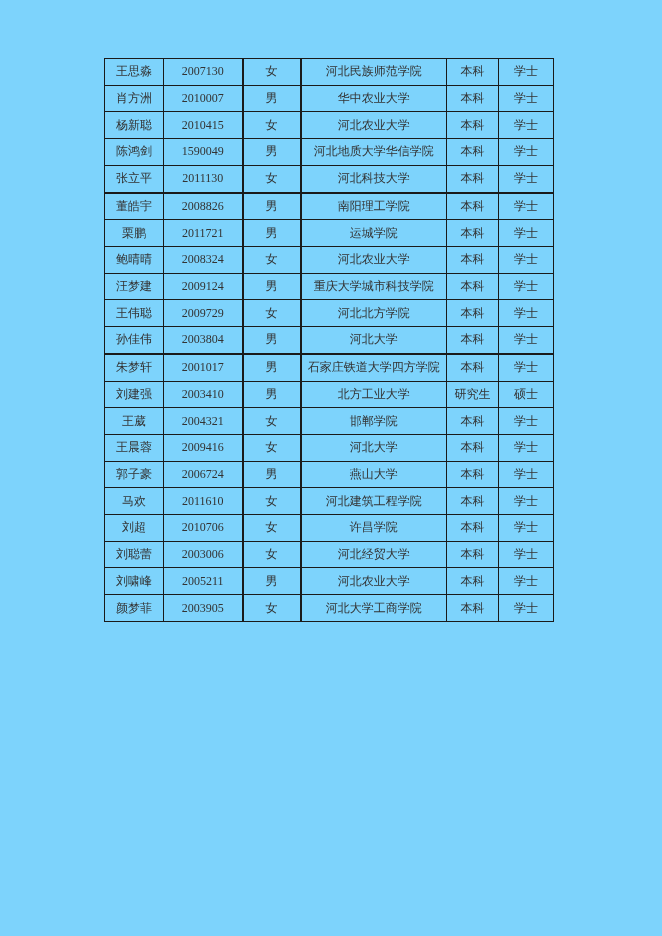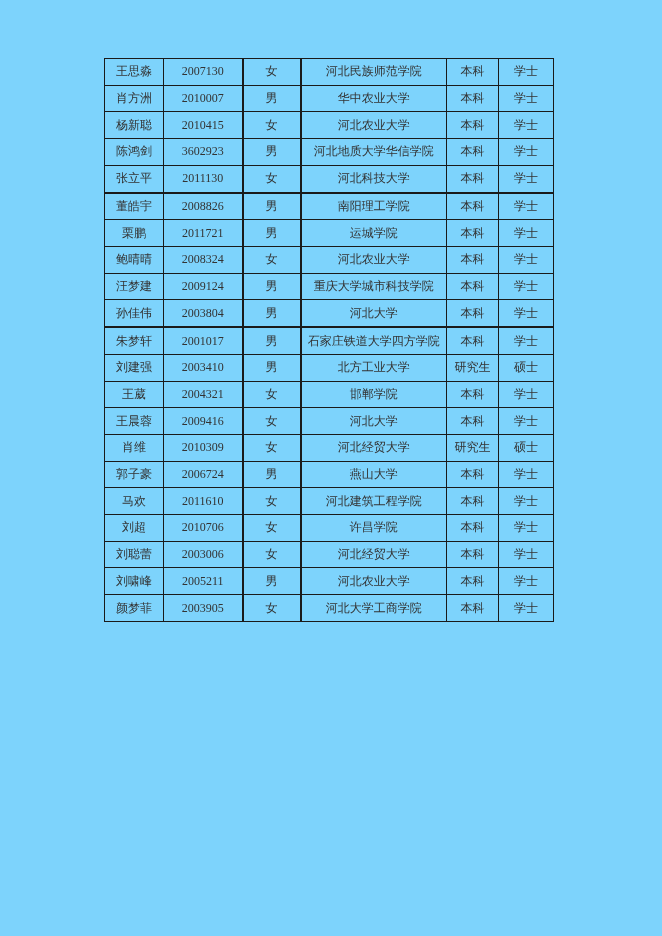--- a/index.html
+++ b/index.html
@@ -96,7 +96,7 @@
         </tr>
         <tr>
           <td>陈鸿剑</td>
-          <td>3602923</td>
+          <td>1590049</td>
           <td>男</td>
           <td>河北地质大学华信学院</td>
           <td>本科</td>

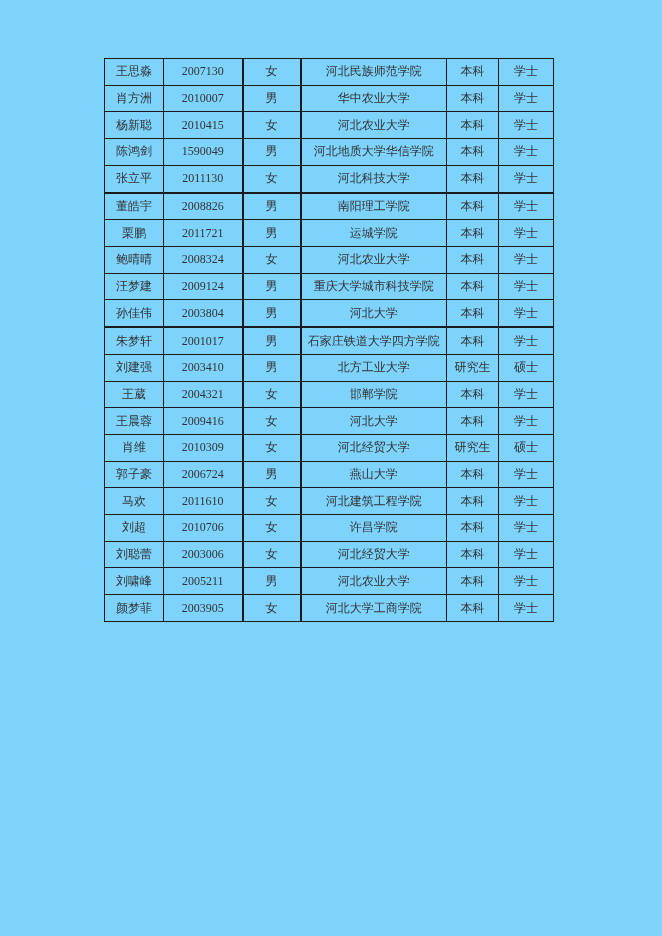--- a/index.html
+++ b/index.html
@@ -142,6 +142,14 @@
           <td>本科</td>
           <td>学士</td>
         </tr>
+        <tr>
+          <td>王伟聪</td>
+          <td>2009729</td>
+          <td>女</td>
+          <td>河北北方学院</td>
+          <td>本科</td>
+          <td>学士</td>
+        </tr>
         <tr class="seg-end">
           <td>孙佳伟</td>
           <td>2003804</td>

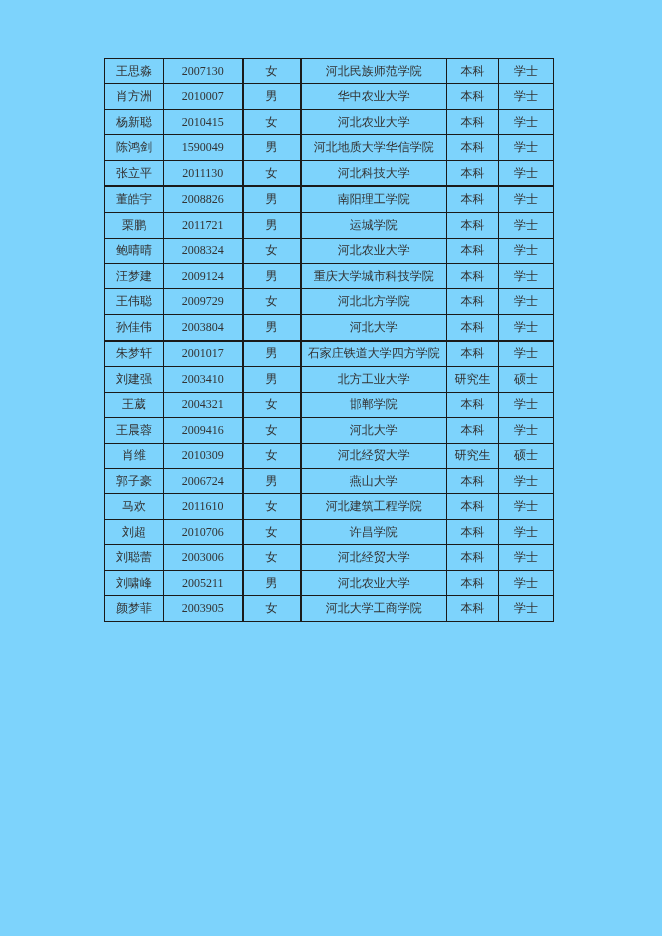--- a/index.html
+++ b/index.html
@@ -191,14 +191,6 @@
           <td>学士</td>
         </tr>
         <tr>
-          <td>肖维</td>
-          <td>2010309</td>
-          <td>女</td>
-          <td>河北经贸大学</td>
-          <td>研究生</td>
-          <td>硕士</td>
-        </tr>
-        <tr>
           <td>郭子豪</td>
           <td>2006724</td>
           <td>男</td>

